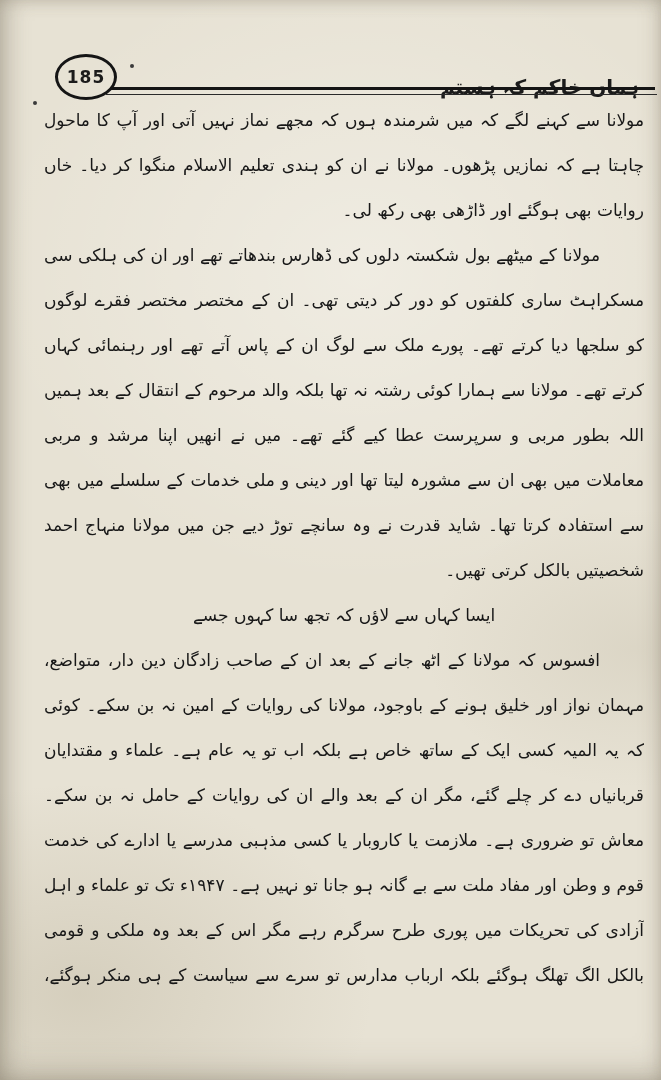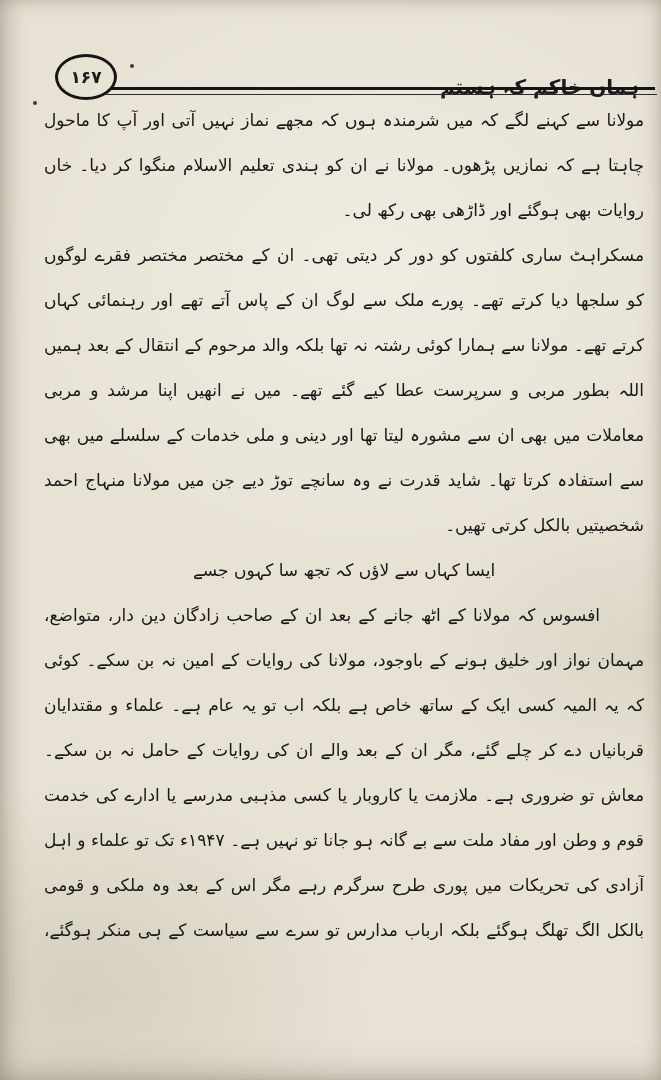--- a/index.html
+++ b/index.html
@@ -87,7 +87,7 @@
 
   <div class="header">
     <div class="page-number-oval">
-      <span>۱۶۷</span>
+      <span>185</span>
     </div>
     <div class="header-title">ہماں خاکم کہ ہستم</div>
     <div class="rule-thick"></div>

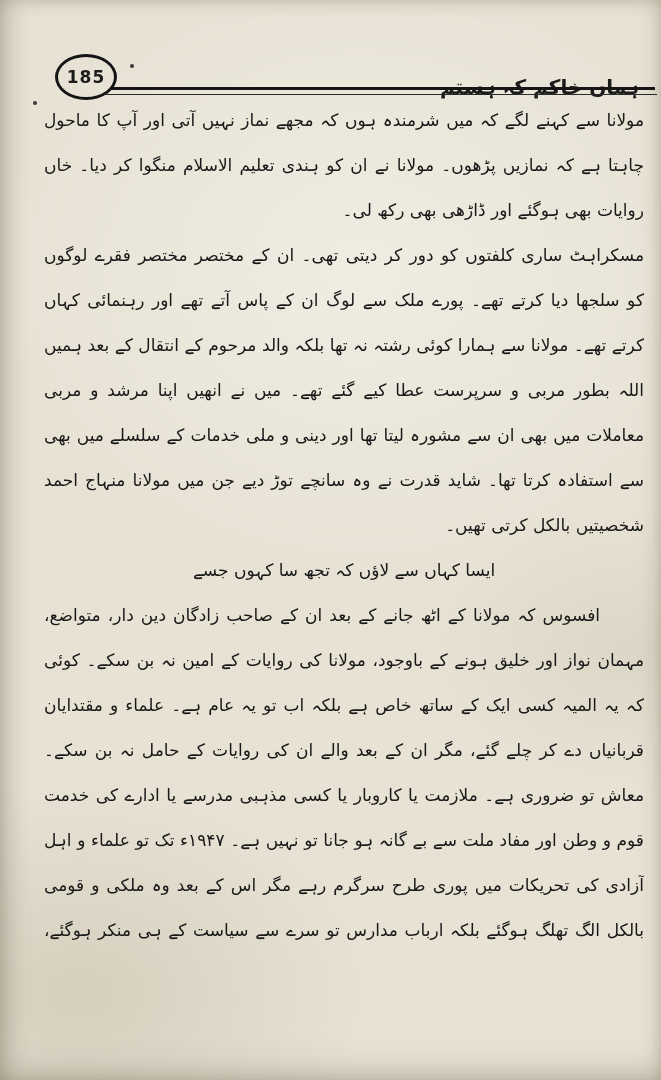--- a/index.html
+++ b/index.html
@@ -98,6 +98,7 @@
       <div class="line justify">مولانا سے کہنے لگے کہ میں شرمندہ ہوں کہ مجھے نماز نہیں آتی اور آپ کا ماحول دیکھ کر جی</div>
       <div class="line justify">چاہتا ہے کہ نمازیں پڑھوں۔ مولانا نے ان کو ہندی تعلیم الاسلام منگوا کر دیا۔ خاں صاحب</div>
       <div class="line right">روایات بھی ہوگئے اور ڈاڑھی بھی رکھ لی۔</div>
+      <div class="line indent">مولانا کے میٹھے بول شکستہ دلوں کی ڈھارس بندھاتے تھے اور ان کی ہلکی سی</div>
       <div class="line justify">مسکراہٹ ساری کلفتوں کو دور کر دیتی تھی۔ ان کے مختصر مختصر فقرے لوگوں کی الجھی ہوئی گتھیوں</div>
       <div class="line justify">کو سلجھا دیا کرتے تھے۔ پورے ملک سے لوگ ان کے پاس آتے تھے اور رہنمائی کہاں</div>
       <div class="line justify">کرتے تھے۔ مولانا سے ہمارا کوئی رشتہ نہ تھا بلکہ والد مرحوم کے انتقال کے بعد ہمیں منجانب</div>

